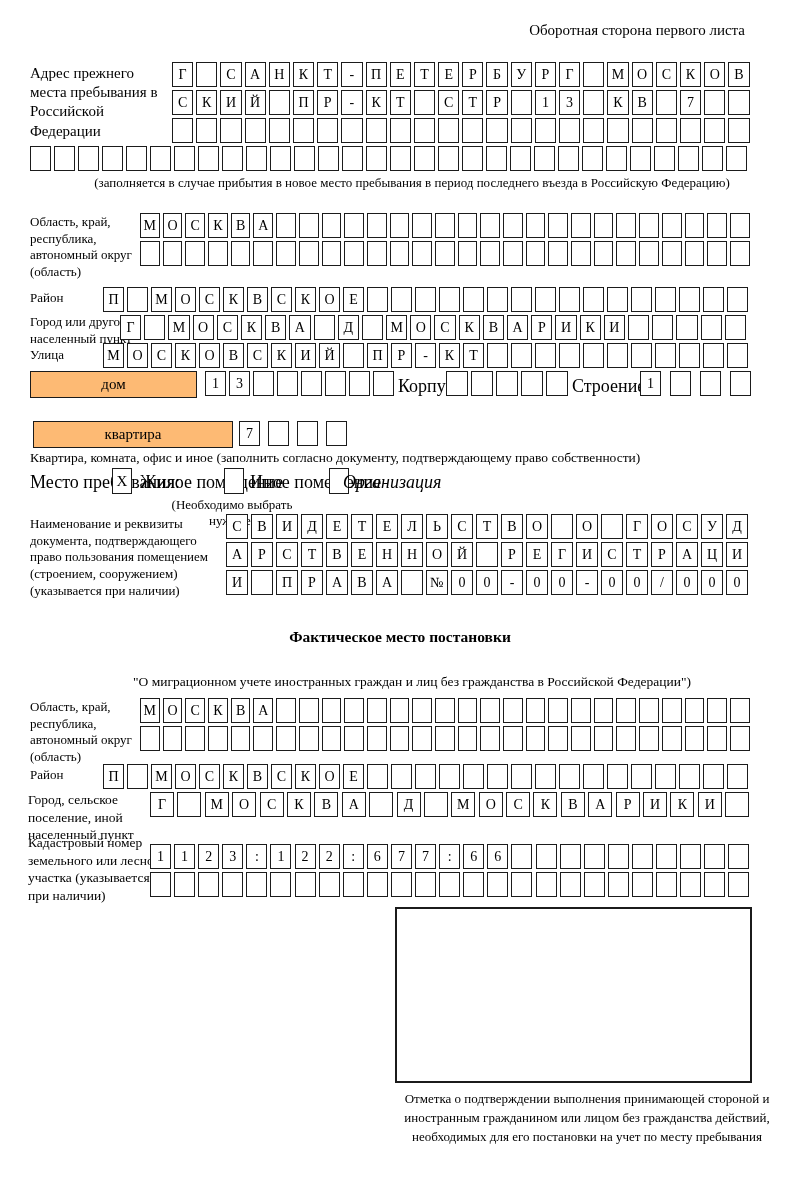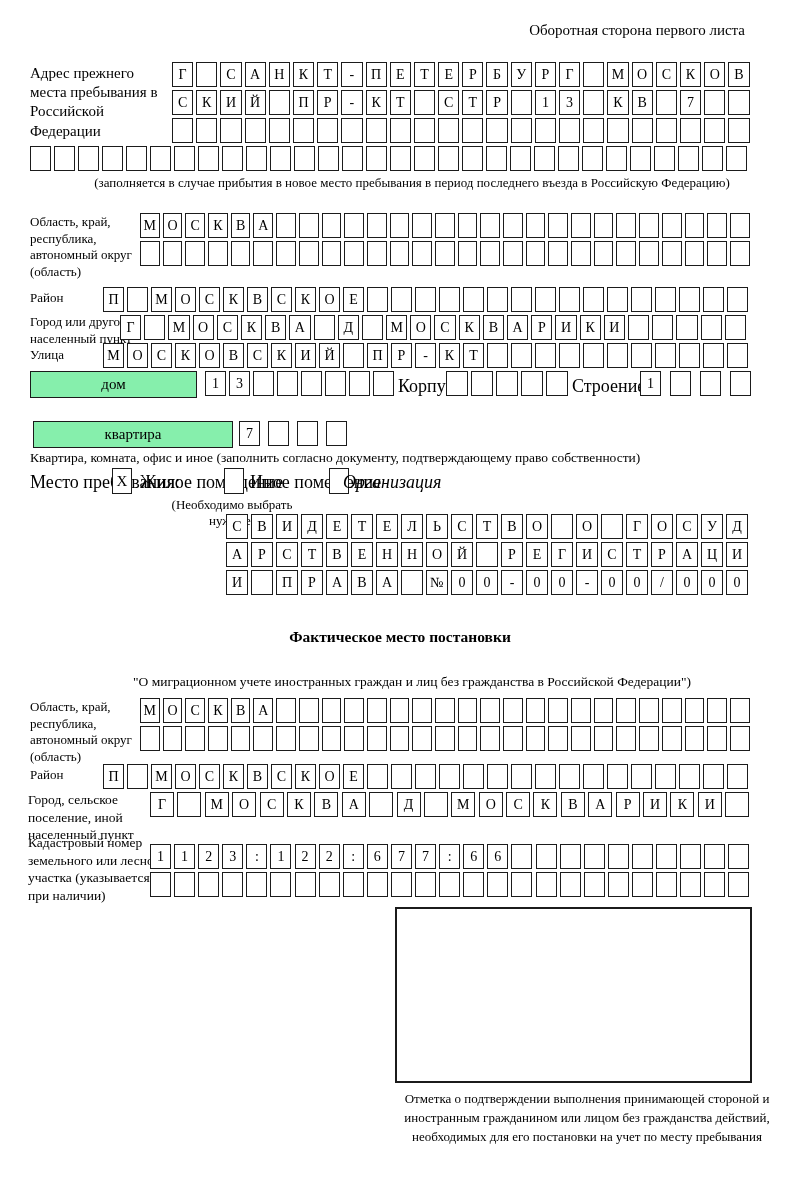--- a/index.html
+++ b/index.html
@@ -28,7 +28,7 @@
   .rowK .cb{width:21px;margin-right:8px;}            
   .chk .cb{width:20px;height:26px;font-size:15px;}
   .widebox{box-sizing:border-box;border:1.7px solid #1b1b1b;height:27px;
-           display:flex;align-items:center;justify-content:center;font-size:15px;background:#86efac;}
+           display:flex;align-items:center;justify-content:center;font-size:15px;background:#fdba74;}
   .inline-lbl{font-size:18px;}
   .stamp{box-sizing:border-box;border:2px solid #1b1b1b;background:#fff;}
 </style>

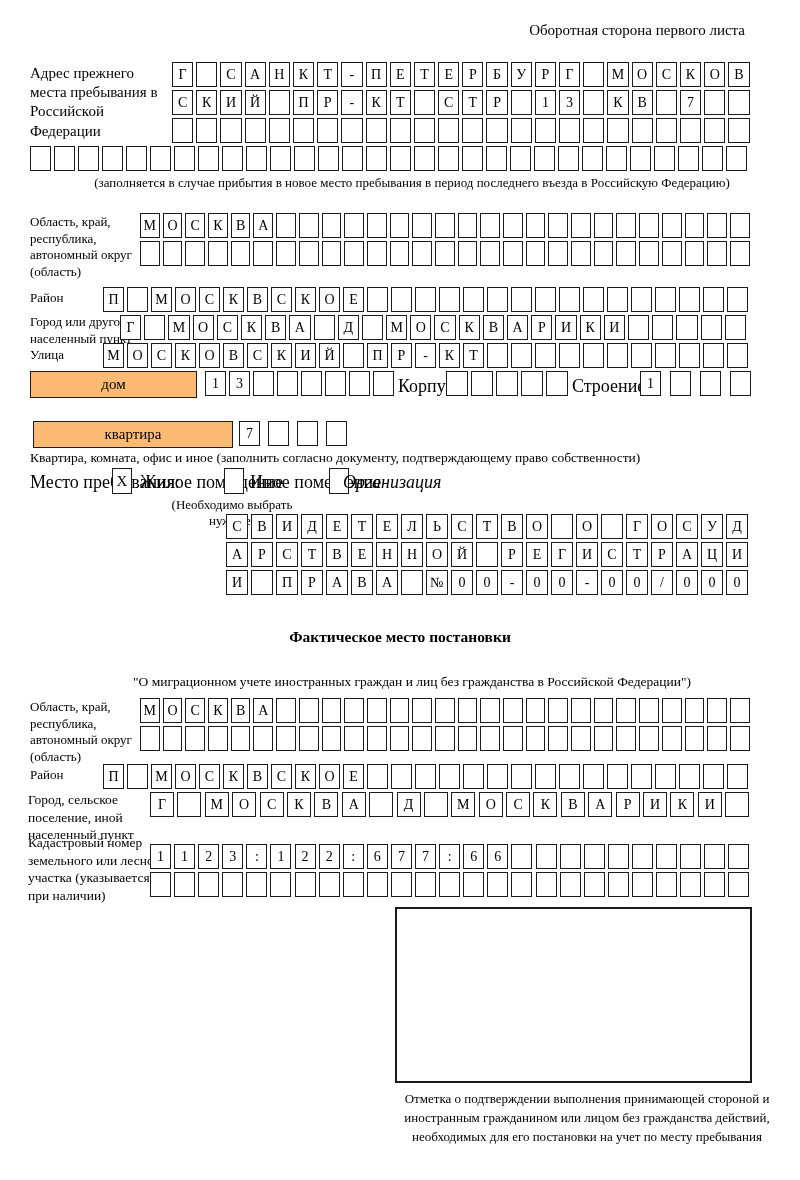--- a/index.html
+++ b/index.html
@@ -356,6 +356,7 @@
   <div class="abs inline-lbl" style="left:343px;top:472px;font-style:italic;">Организация</div>
   <div class="abs note" style="left:135px;top:497px;width:170px;">(Необходимо выбрать нужное)</div>
 
+  <div class="abs lbl" style="left:30px;top:516px;width:196px;">Наименование и реквизиты документа, подтверждающего право пользования помещением (строением, сооружением) (указывается при наличии)</div>
   <div class="abs boxes rowE" style="left:226px;top:514px;">
       <span class="cb">С</span>
       <span class="cb">В</span>

